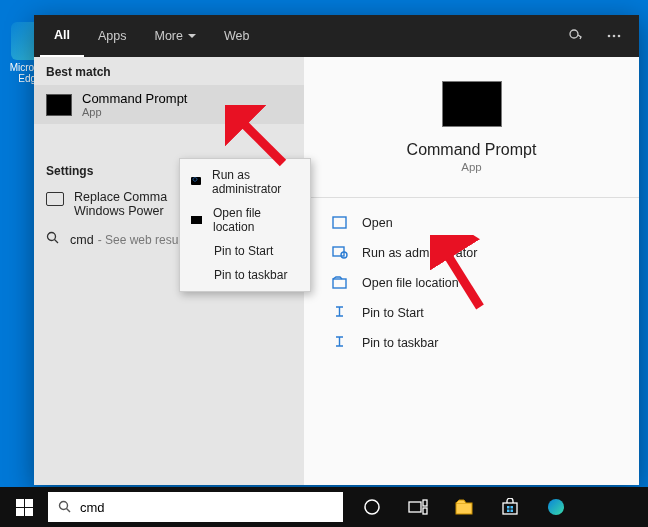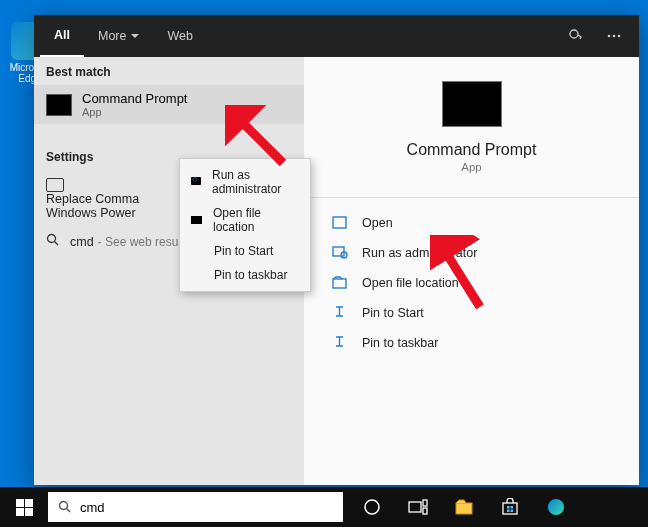--- a/index.html
+++ b/index.html
@@ -60,6 +60,7 @@
 <div class="search-panel">
   <div class="tabs">
     <div class="tab active">All</div>
+    <div class="tab">Apps</div>
     <div class="tab more">More</div>
     <div class="tab">Web</div>
     <div class="tab-spacer"></div>

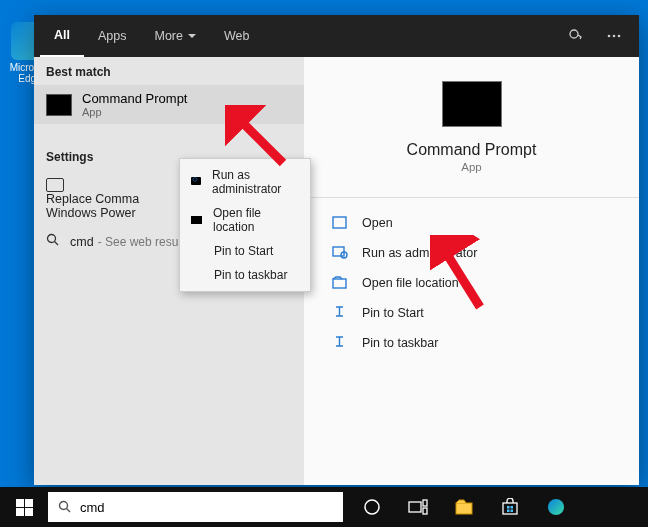--- a/index.html
+++ b/index.html
@@ -89,7 +89,7 @@
           <div class="bm-sub">App</div>
         </div>
       </div>
-      <div class="section-head" style="margin-top:18px">Settings</div>
+      <div class="section-head" style="margin-top:32px">Settings</div>
       <div class="settings-row">
         <div class="ico"></div>
         <div>Replace Comma<br>Windows Power</div>

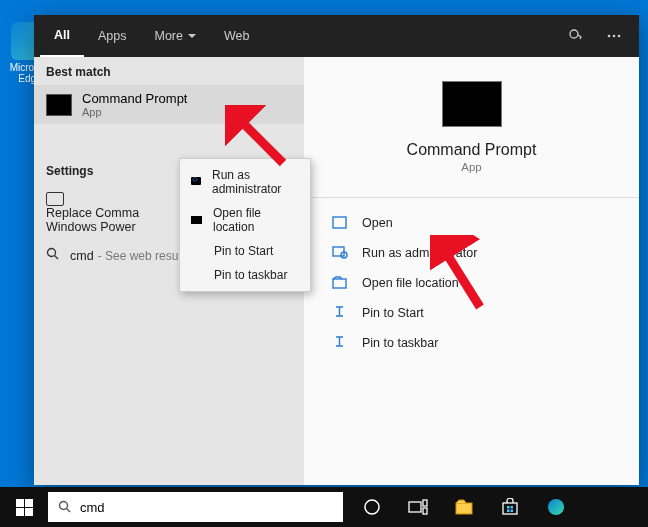--- a/index.html
+++ b/index.html
@@ -20,7 +20,7 @@
 .cmd-thumb { width:26px; height:22px; background:#000; border:1px solid #555; margin-right:10px; }
 .bm-title { font-size:13px; color:#000; }
 .bm-sub { font-size:11px; color:#666; }
-.settings-row { display:flex; align-items:flex-start; padding:6px 12px; font-size:12.5px; color:#222;flex-direction:column; }
+.settings-row { display:flex; align-items:flex-start; padding:6px 12px; font-size:12.5px; color:#222; }
 .settings-row .ico { width:18px; height:14px; border:1.5px solid #333; border-radius:2px; margin-right:10px; margin-top:2px; }
 .web-row { display:flex; align-items:center; padding:7px 12px; font-size:12.5px; color:#222; cursor:pointer; }
 .web-row .search-ico { margin-right:10px; }

